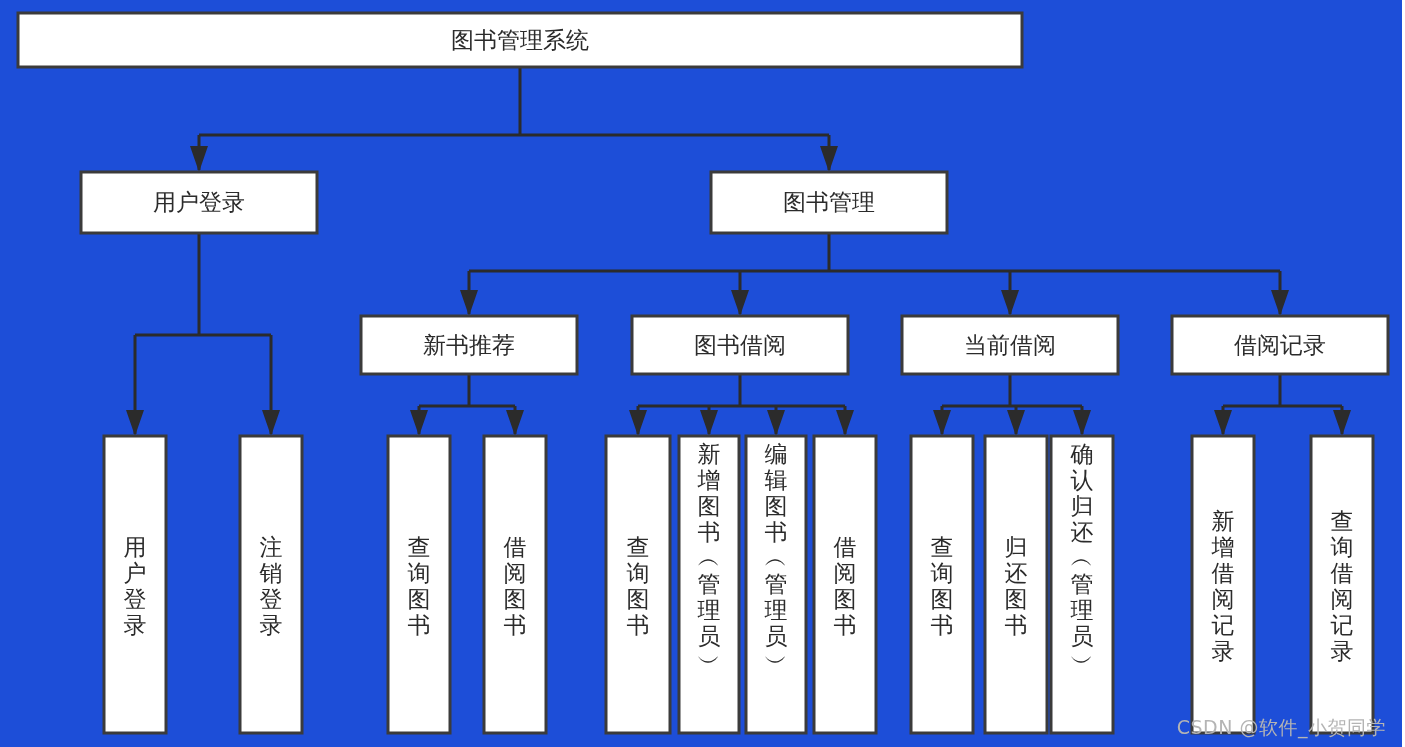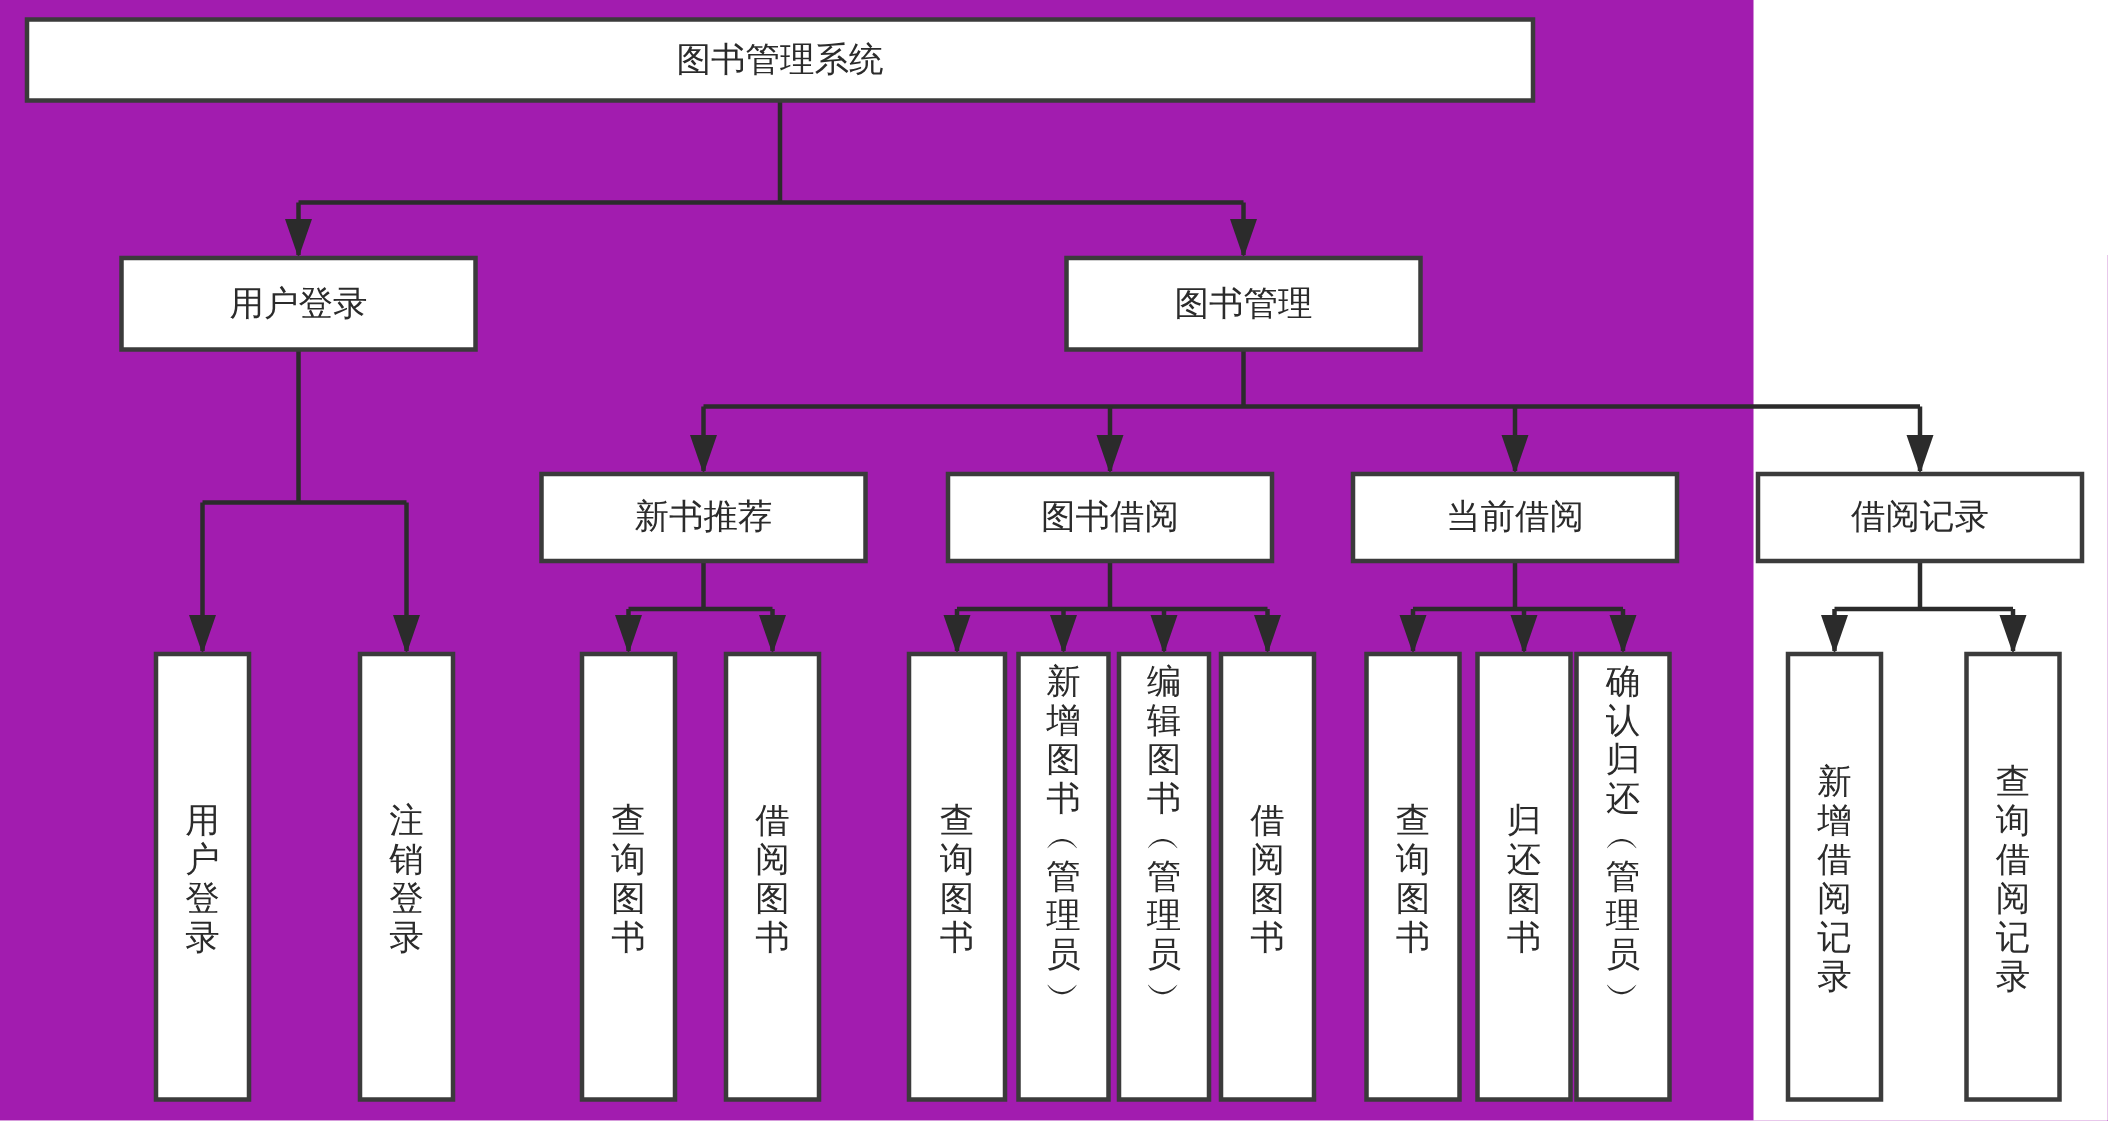--- a/index.html
+++ b/index.html
@@ -16,9 +16,9 @@
   }
   #diagram-root {
     position: relative;
-    width: 1169px;
+    width: 1402px;
     height: 747px;
-    background: #a21caf;
+    background: #1d4ed8;
   }
   svg#flowchart {
     display: block;

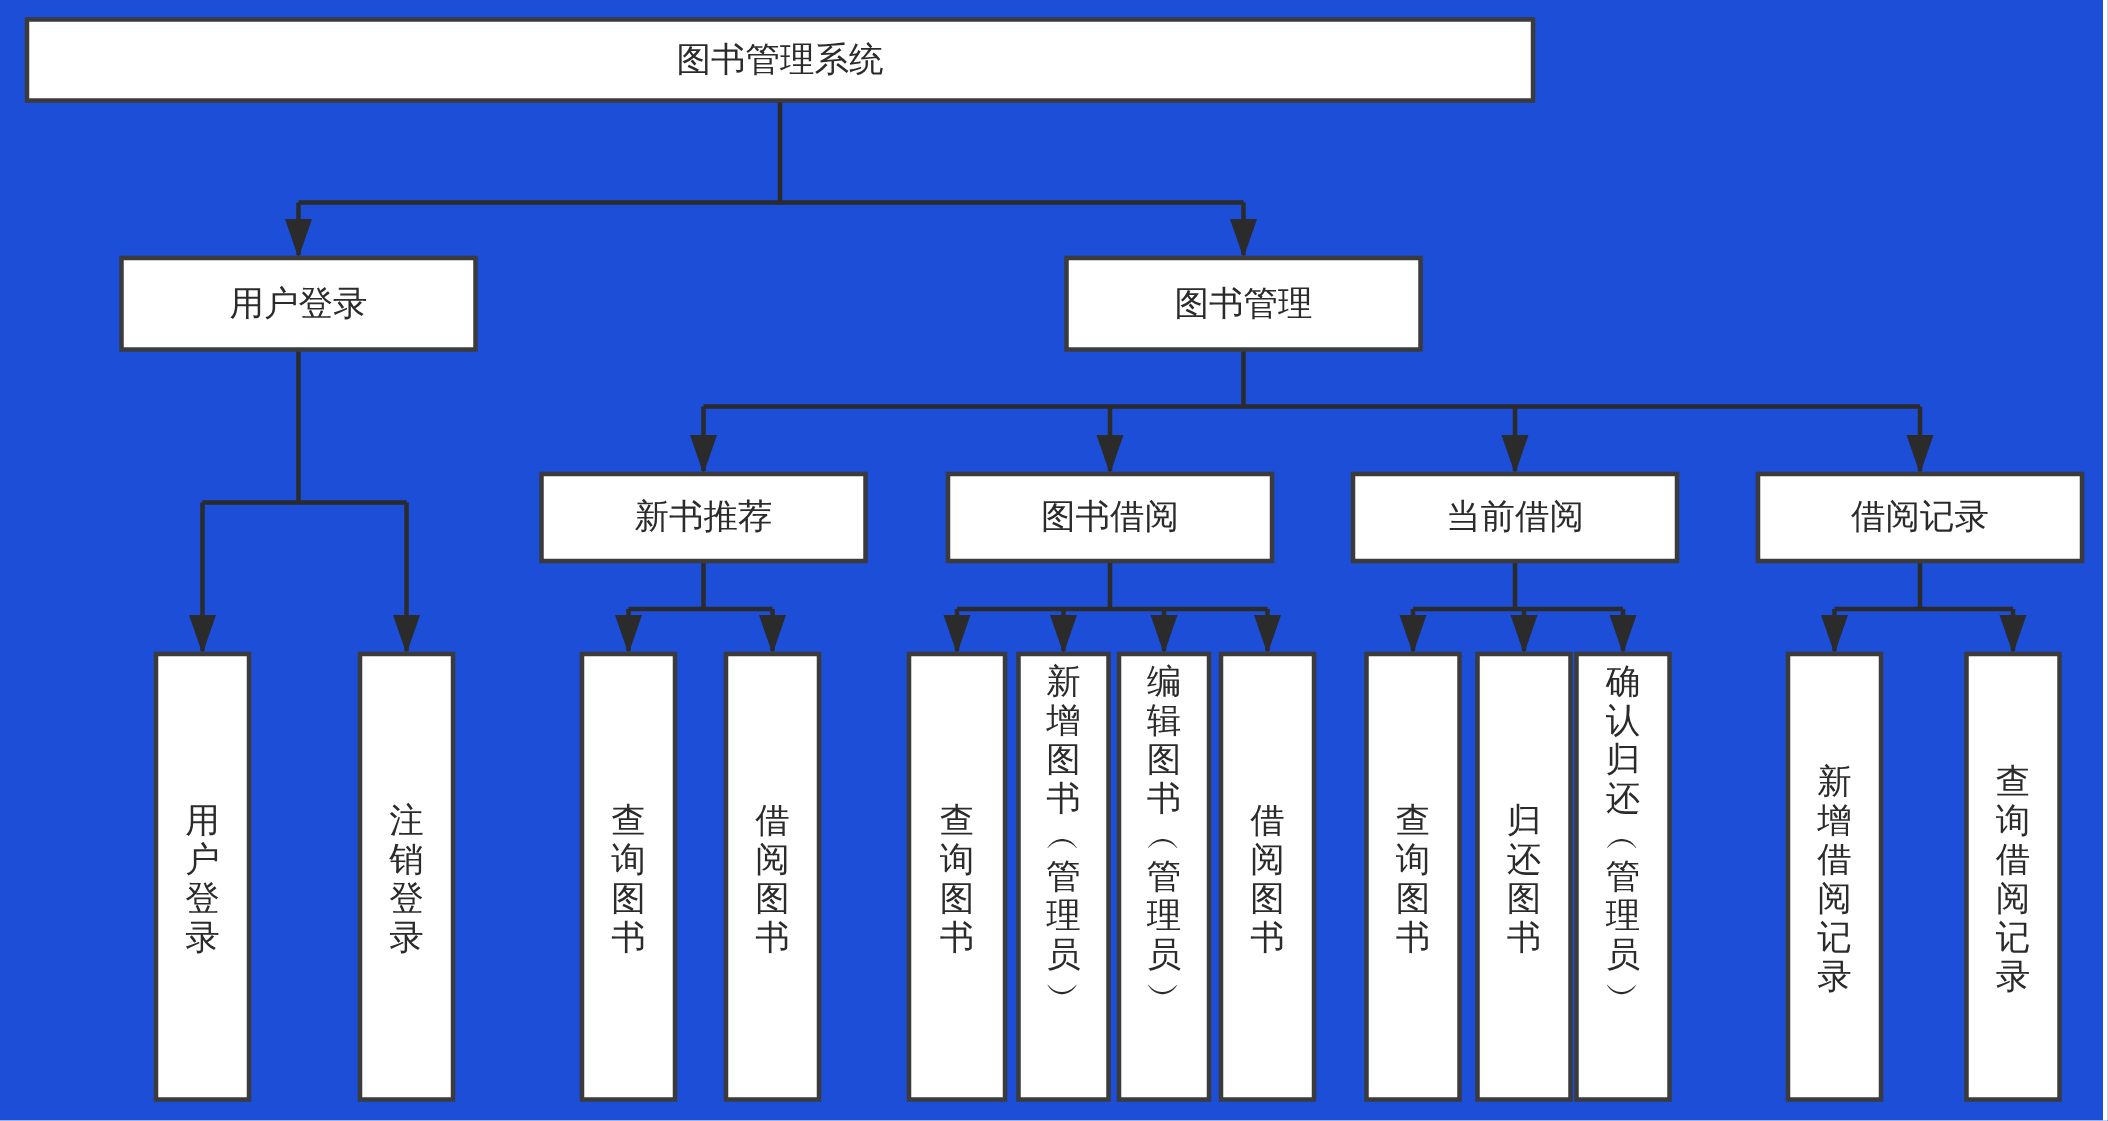--- a/index.html
+++ b/index.html
@@ -223,6 +223,7 @@
 
   </svg>
 
+  <div class="watermark">CSDN @软件_小贺同学</div>
 </div>
 
 </body></html>

